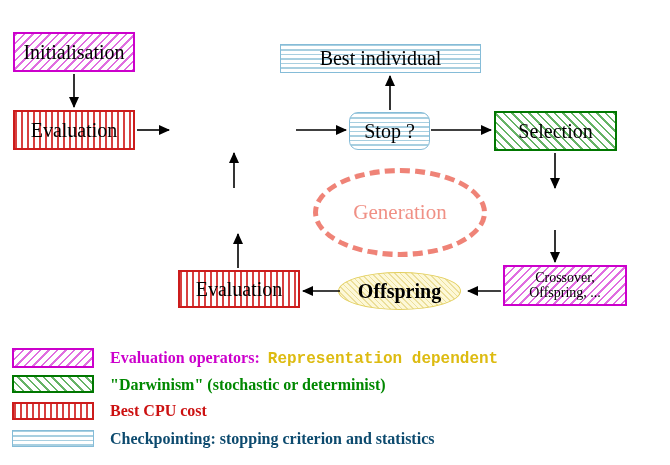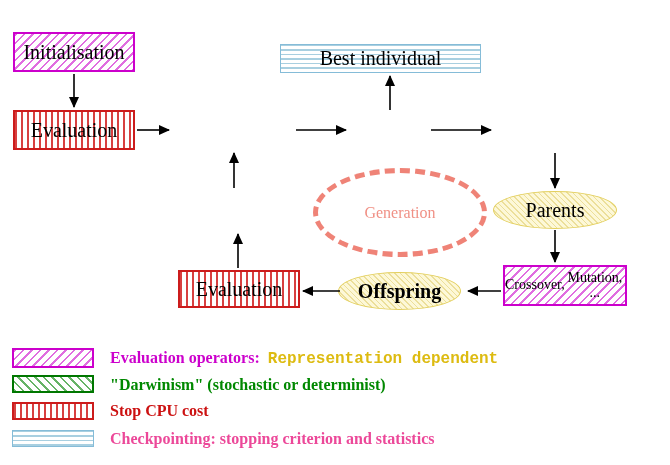--- a/index.html
+++ b/index.html
@@ -70,6 +70,9 @@
     <span>Best individual</span>
   </div>
 
+  <div class="node hatch-cyan" style="left:349px;top:112px;width:81px;height:38px;border-radius:9px;">
+    <span>Stop ?</span>
+  </div>
 
 
 

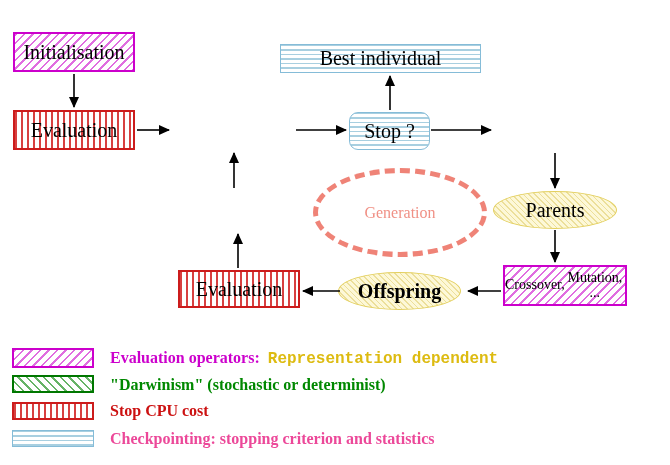--- a/index.html
+++ b/index.html
@@ -74,6 +74,9 @@
     <span>Stop ?</span>
   </div>
 
+  <div class="node hatch-green" style="left:494px;top:111px;width:123px;height:40px;">
+    <span>Selection</span>
+  </div>
 
 
   <div class="generation-ellipse" style="left:313px;top:168px;width:174px;height:89px;">

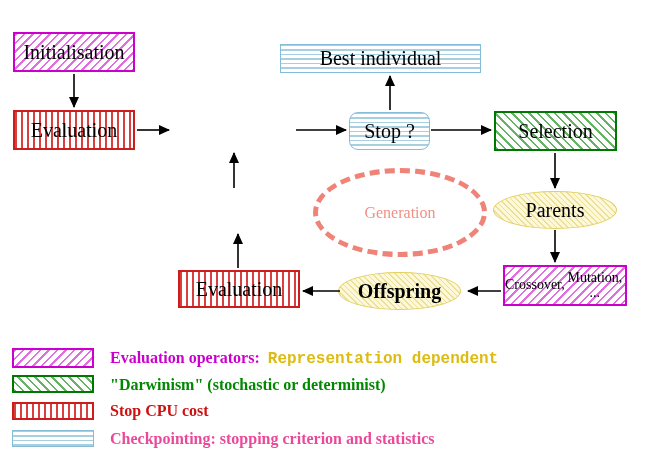--- a/index.html
+++ b/index.html
@@ -42,7 +42,7 @@
   .generation-ellipse{
     position:absolute;border:5px dashed #ef8377;border-radius:50%;
     display:flex;align-items:center;justify-content:center;
-    color:#f09085;font-size:16px;box-sizing:border-box;background:transparent;
+    color:#f09085;font-size:21px;box-sizing:border-box;background:transparent;
   }
   #arrows{position:absolute;left:0;top:0;pointer-events:none;}
   .swatch{position:absolute;box-sizing:border-box;background-color:#fff;}

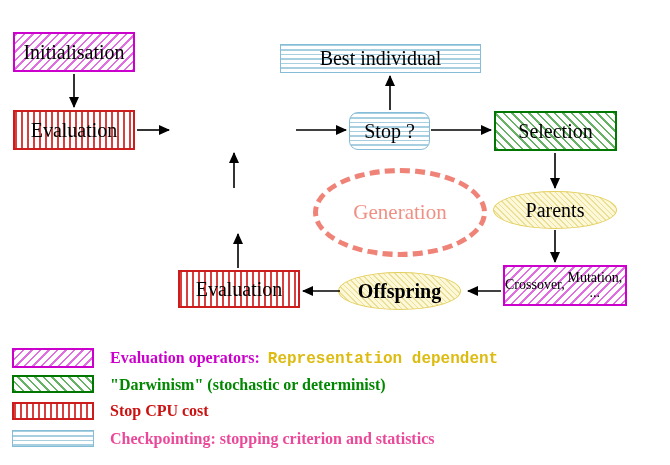--- a/index.html
+++ b/index.html
@@ -83,9 +83,6 @@
     <span>Generation</span>
   </div>
 
-  <div class="node ellipse-yellow" style="left:493px;top:191px;width:124px;height:38px;">
-    <span>Parents</span>
-  </div>
 
   <div class="node hatch-magenta" style="left:503px;top:265px;width:124px;height:41px;font-size:14px;flex-direction:row;">
     <span>Crossover,</span>

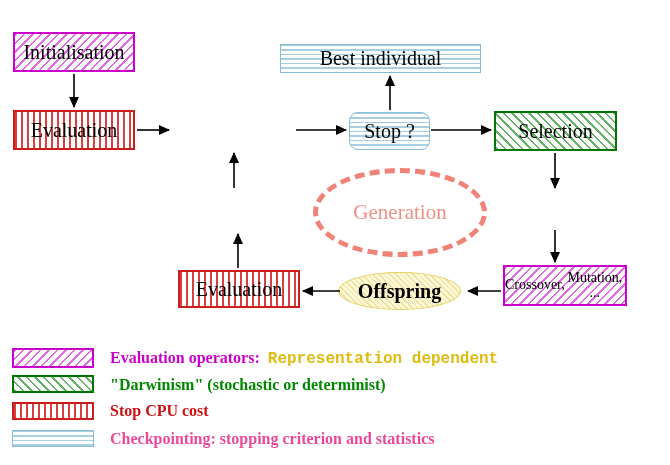--- a/index.html
+++ b/index.html
@@ -84,7 +84,7 @@
   </div>
 
 
-  <div class="node hatch-magenta" style="left:503px;top:265px;width:124px;height:41px;font-size:14px;flex-direction:row;">
+  <div class="node hatch-magenta" style="left:503px;top:265px;width:124px;height:41px;font-size:14px;flex-direction:column;">
     <span>Crossover,</span>
     <span>Mutation, ...</span>
   </div>

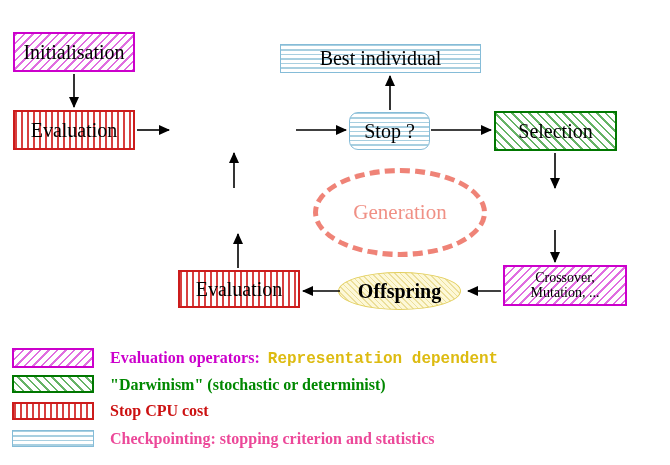--- a/index.html
+++ b/index.html
@@ -86,7 +86,7 @@
 
   <div class="node hatch-magenta" style="left:503px;top:265px;width:124px;height:41px;font-size:14px;flex-direction:column;">
     <span>Crossover,</span>
-    <span>Mutation, ...</span>
+    <span>Offspring, ...</span>
   </div>
 
   <div class="node ellipse-yellow" style="left:338px;top:272px;width:123px;height:38px;font-weight:bold;">

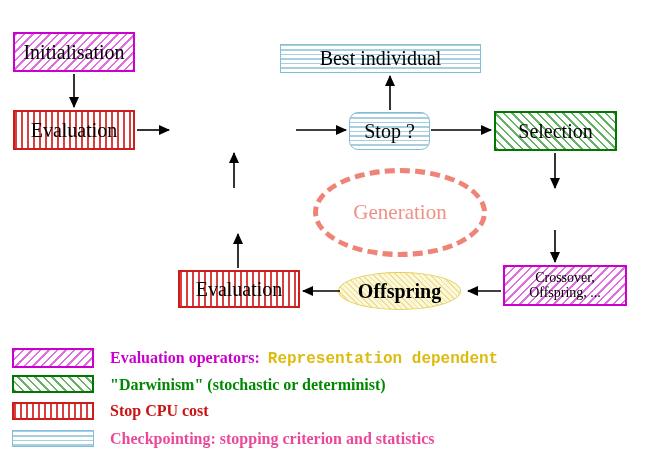--- a/index.html
+++ b/index.html
@@ -127,7 +127,7 @@
   <div class="legend-text" style="left:110px;top:376px;color:#008800;">"Darwinism" (stochastic or determinist)</div>
 
   <div class="swatch hatch-red" style="left:12px;top:402px;width:82px;height:18px;"></div>
-  <div class="legend-text" style="left:110px;top:402px;color:#cc1111;">Stop CPU cost</div>
+  <div class="legend-text" style="left:110px;top:402px;color:#cc1111;">Best CPU cost</div>
 
   <div class="swatch hatch-cyan" style="left:12px;top:430px;width:82px;height:17px;"></div>
   <div class="legend-text" style="left:110px;top:430px;color:#ec4899;">Checkpointing: stopping criterion and statistics</div>

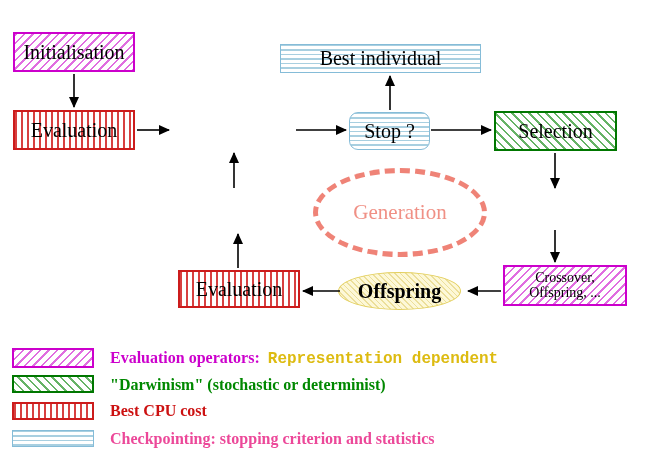--- a/index.html
+++ b/index.html
@@ -130,7 +130,7 @@
   <div class="legend-text" style="left:110px;top:402px;color:#cc1111;">Best CPU cost</div>
 
   <div class="swatch hatch-cyan" style="left:12px;top:430px;width:82px;height:17px;"></div>
-  <div class="legend-text" style="left:110px;top:430px;color:#ec4899;">Checkpointing: stopping criterion and statistics</div>
+  <div class="legend-text" style="left:110px;top:430px;color:#0c4a6e;">Checkpointing: stopping criterion and statistics</div>
 
 </div>
 

